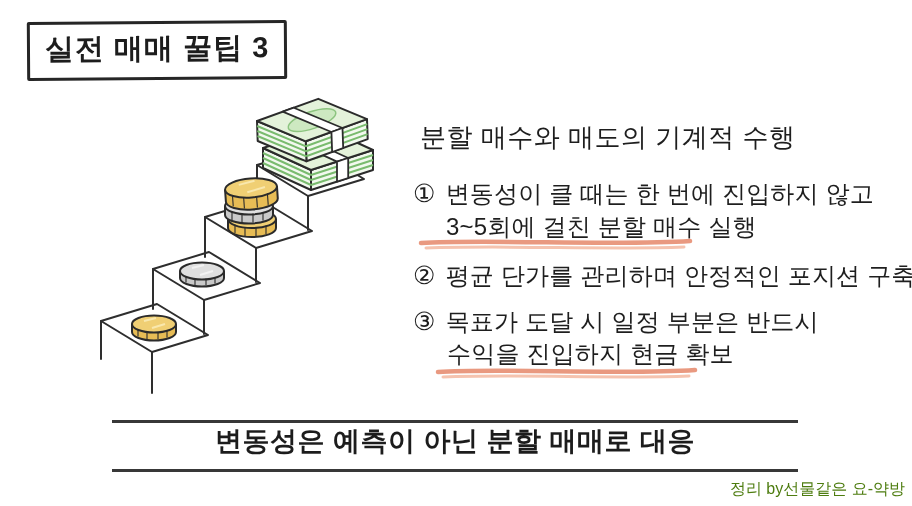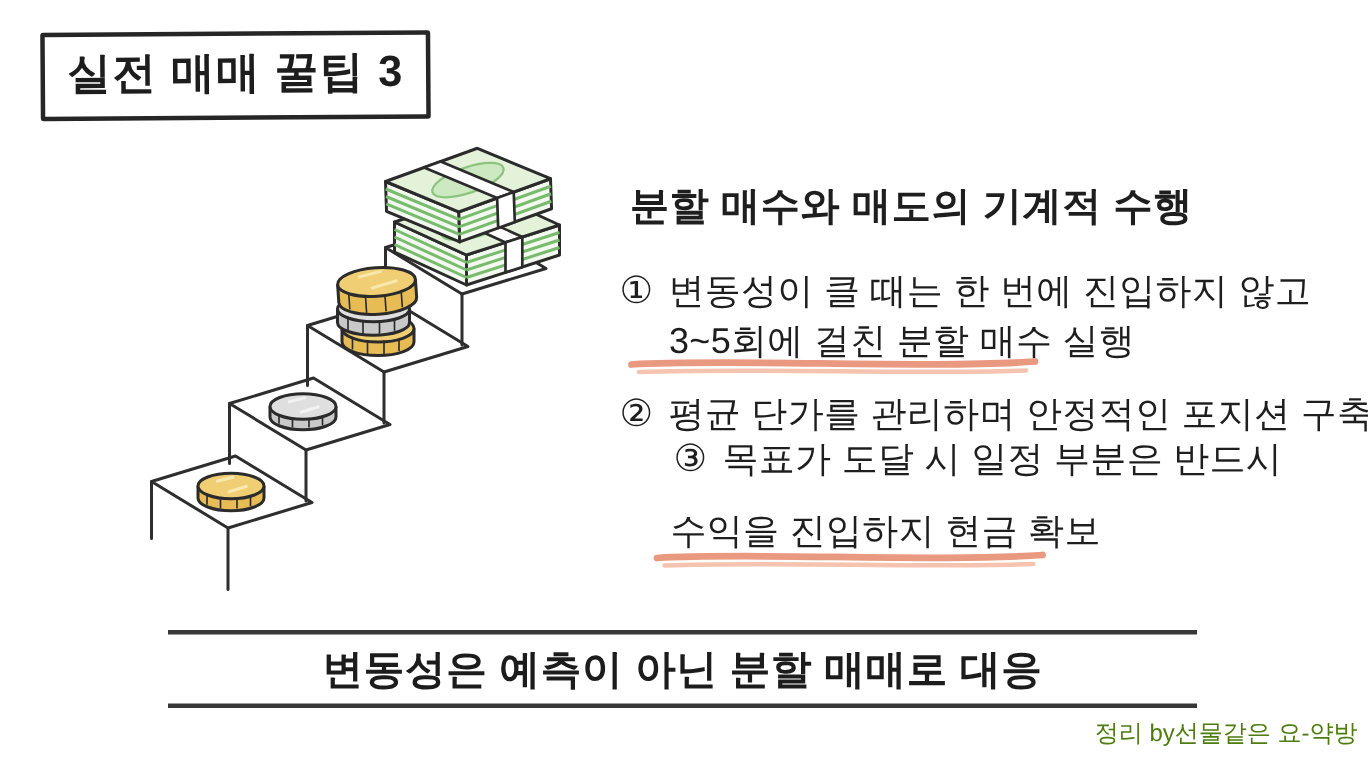--- a/index.html
+++ b/index.html
@@ -39,7 +39,7 @@
   .content { position: absolute; left: 413px; top: 110px; width: 492px; }
   .content .heading {
     position: absolute; left: 7px; top: 10px;
-    font-size: 26px; font-weight: bold; letter-spacing: 0.5px;
+    font-size: 26px; font-weight: normal; letter-spacing: 0.5px;
     white-space: nowrap;
   }
   .tip-line { position: absolute; white-space: nowrap; font-size: 24px; letter-spacing: 0.2px; }

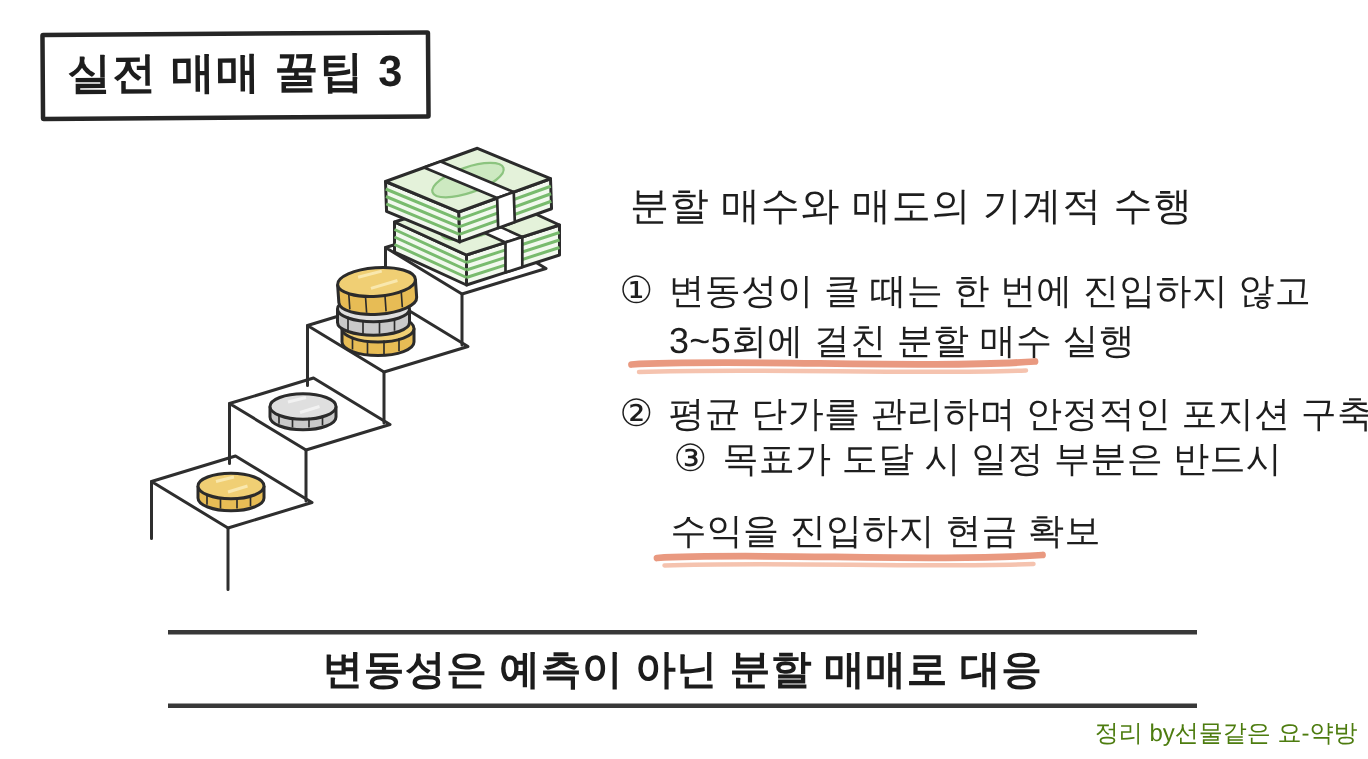--- a/index.html
+++ b/index.html
@@ -47,7 +47,7 @@
   .l-i1a { left: 0px;  top: 68px; text-align: center;  }
   .l-i1b { left: 33px; top: 101px; }
   .l-i2a { left: 0px;  top: 150px; }
-  .l-i3a { left: 0px;  top: 180px; margin-left: 36px; }
+  .l-i3a { left: 0px;  top: 196px; }
   .l-i3b { left: 34px; top: 228px; }
 
   .underline-svg { position: absolute; pointer-events: none; }

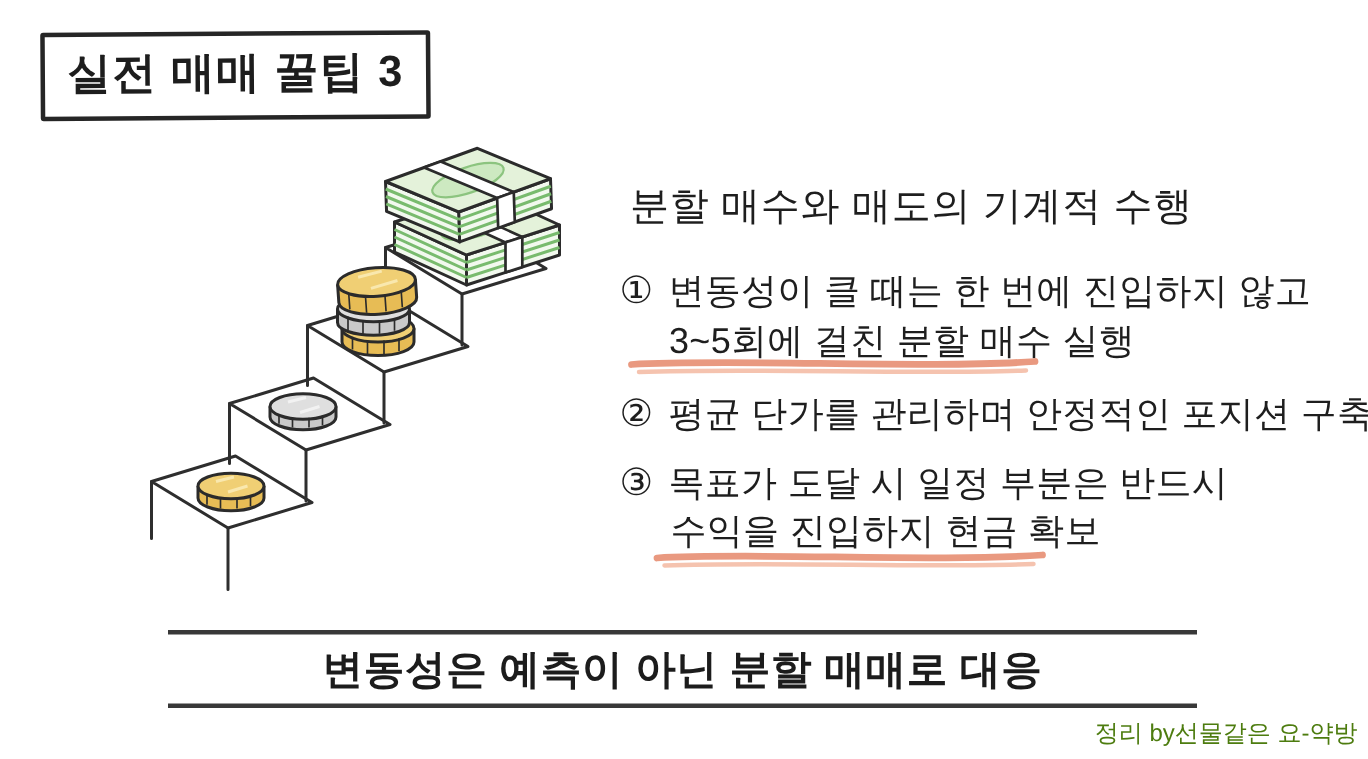--- a/index.html
+++ b/index.html
@@ -61,7 +61,7 @@
     width: 686px; height: 52px;
     border-top: 3px solid #383838;
     border-bottom: 3px solid #383838;
-    display: flex; align-items: center; justify-content: center;
+    display: flex; justify-content: center;
   }
   .banner .banner-text {
     font-size: 27px; font-weight: bold; letter-spacing: 0.5px;

